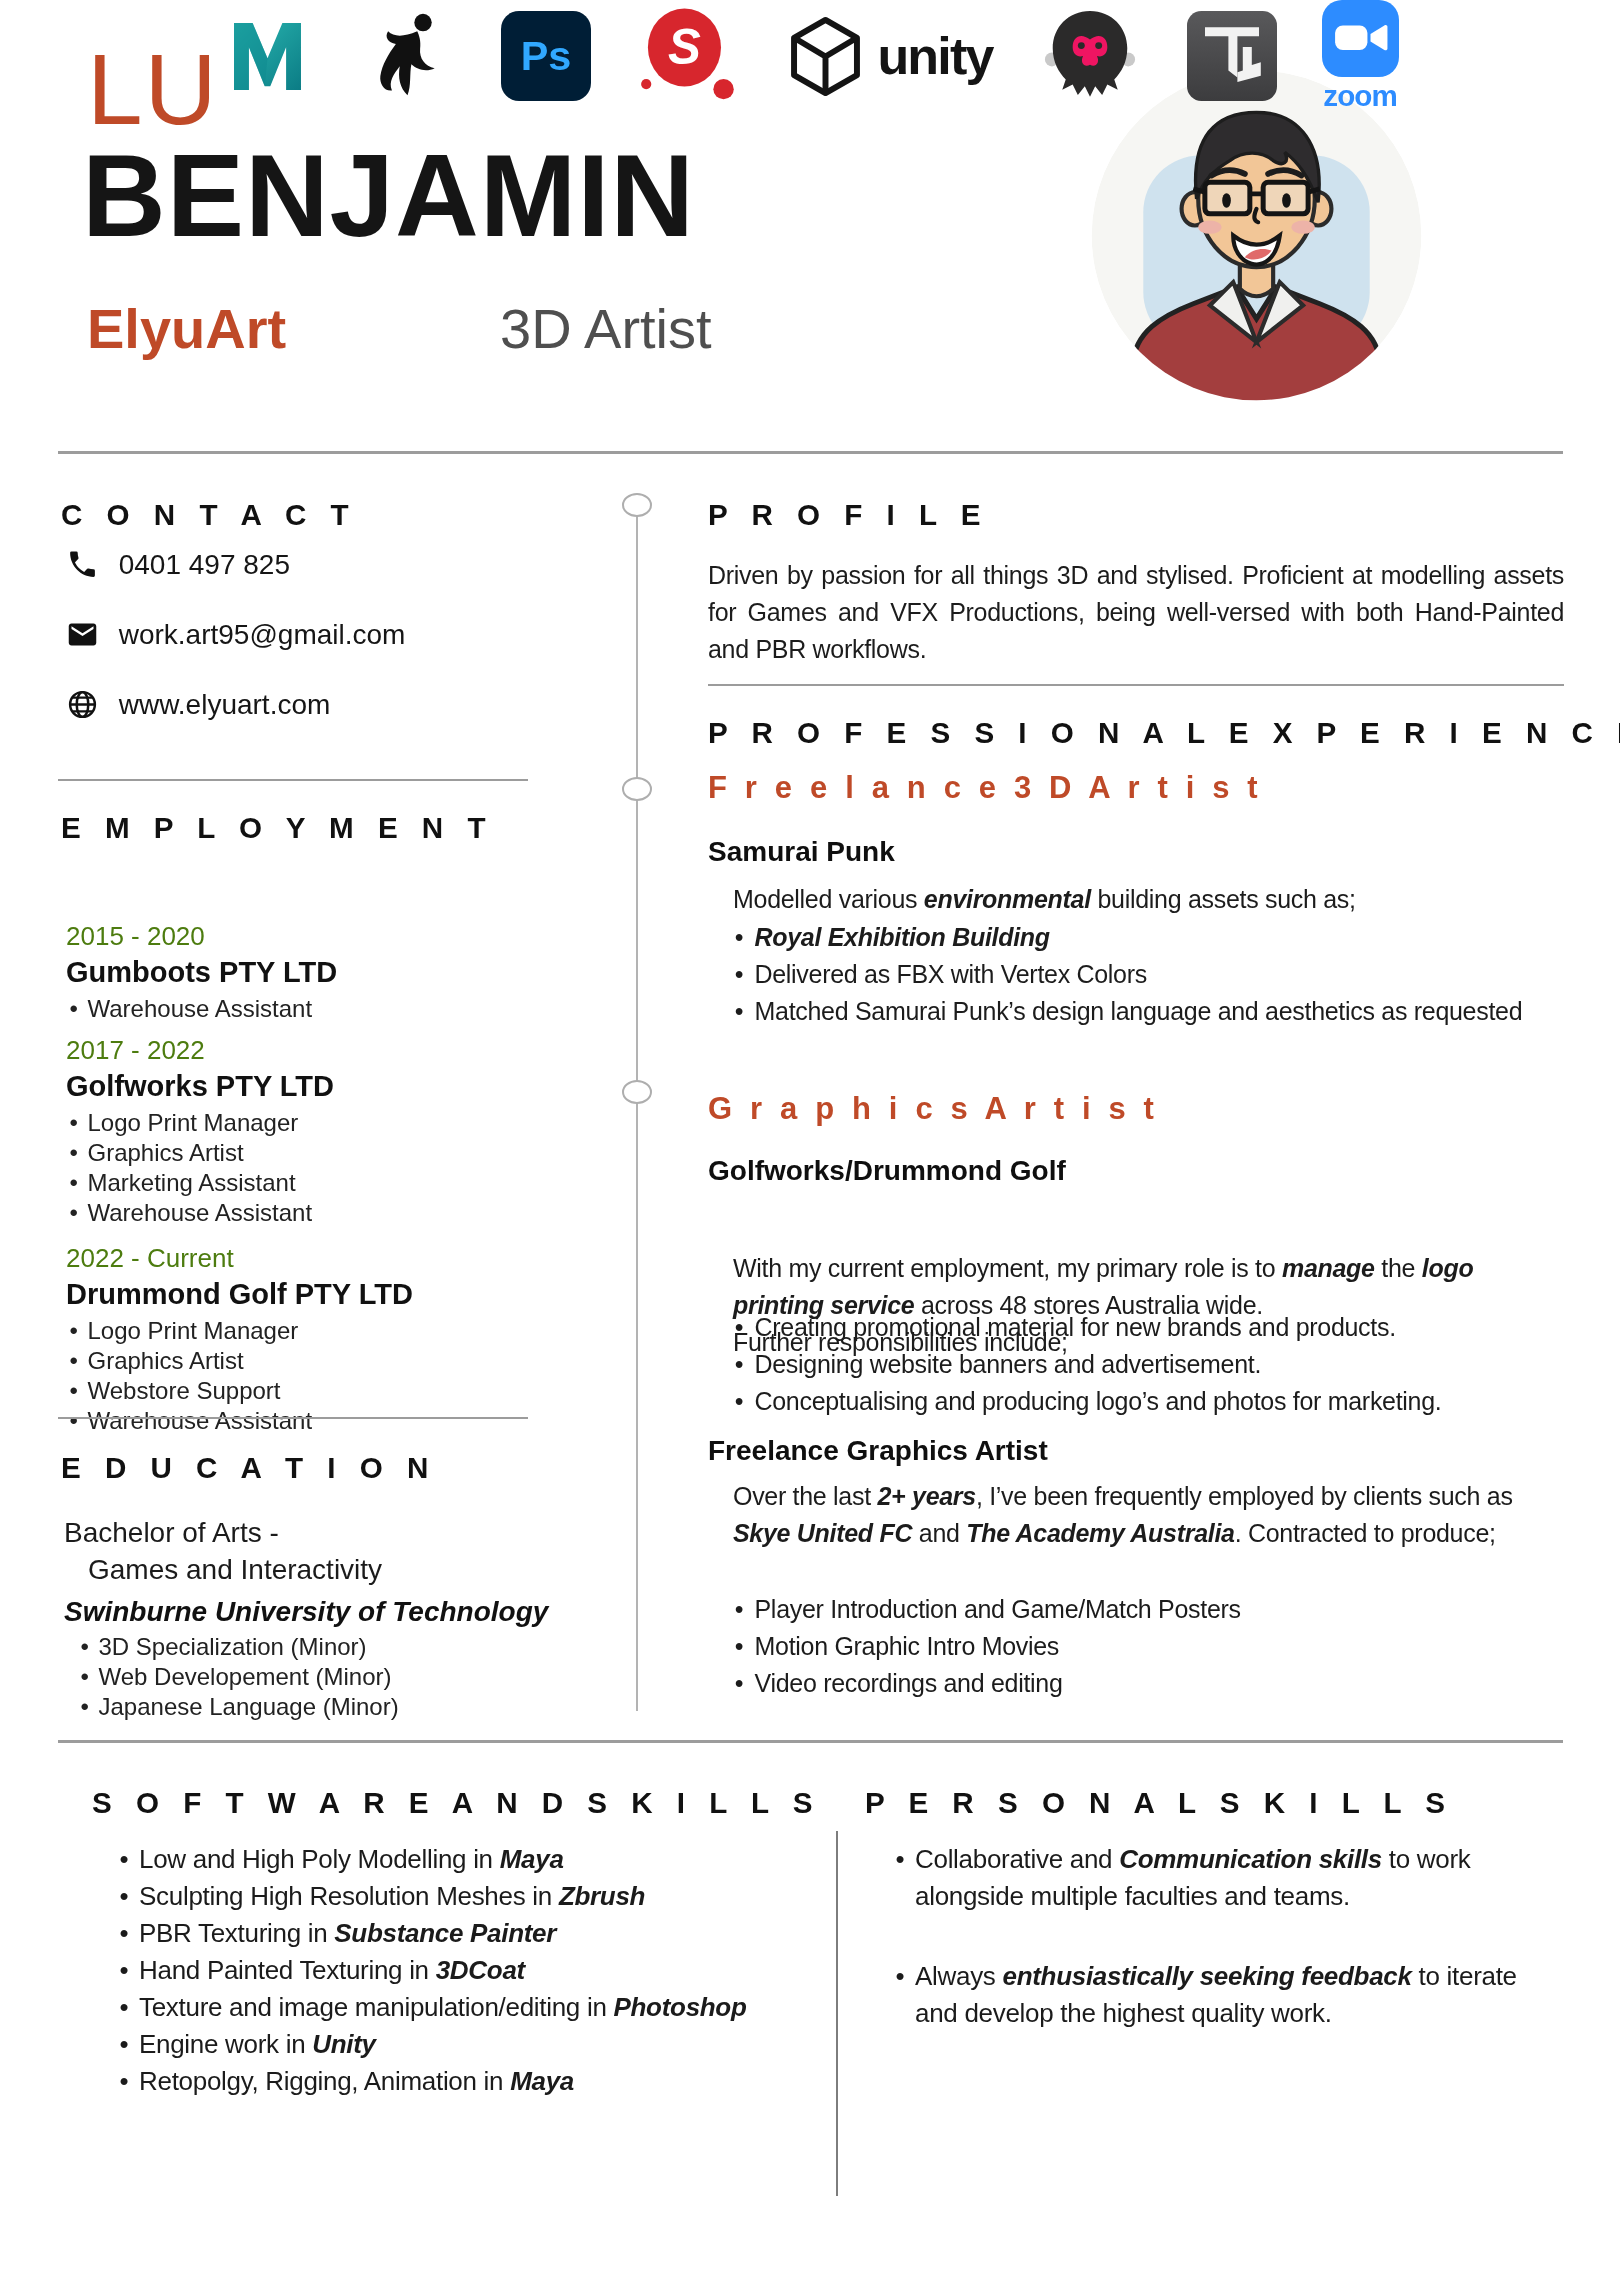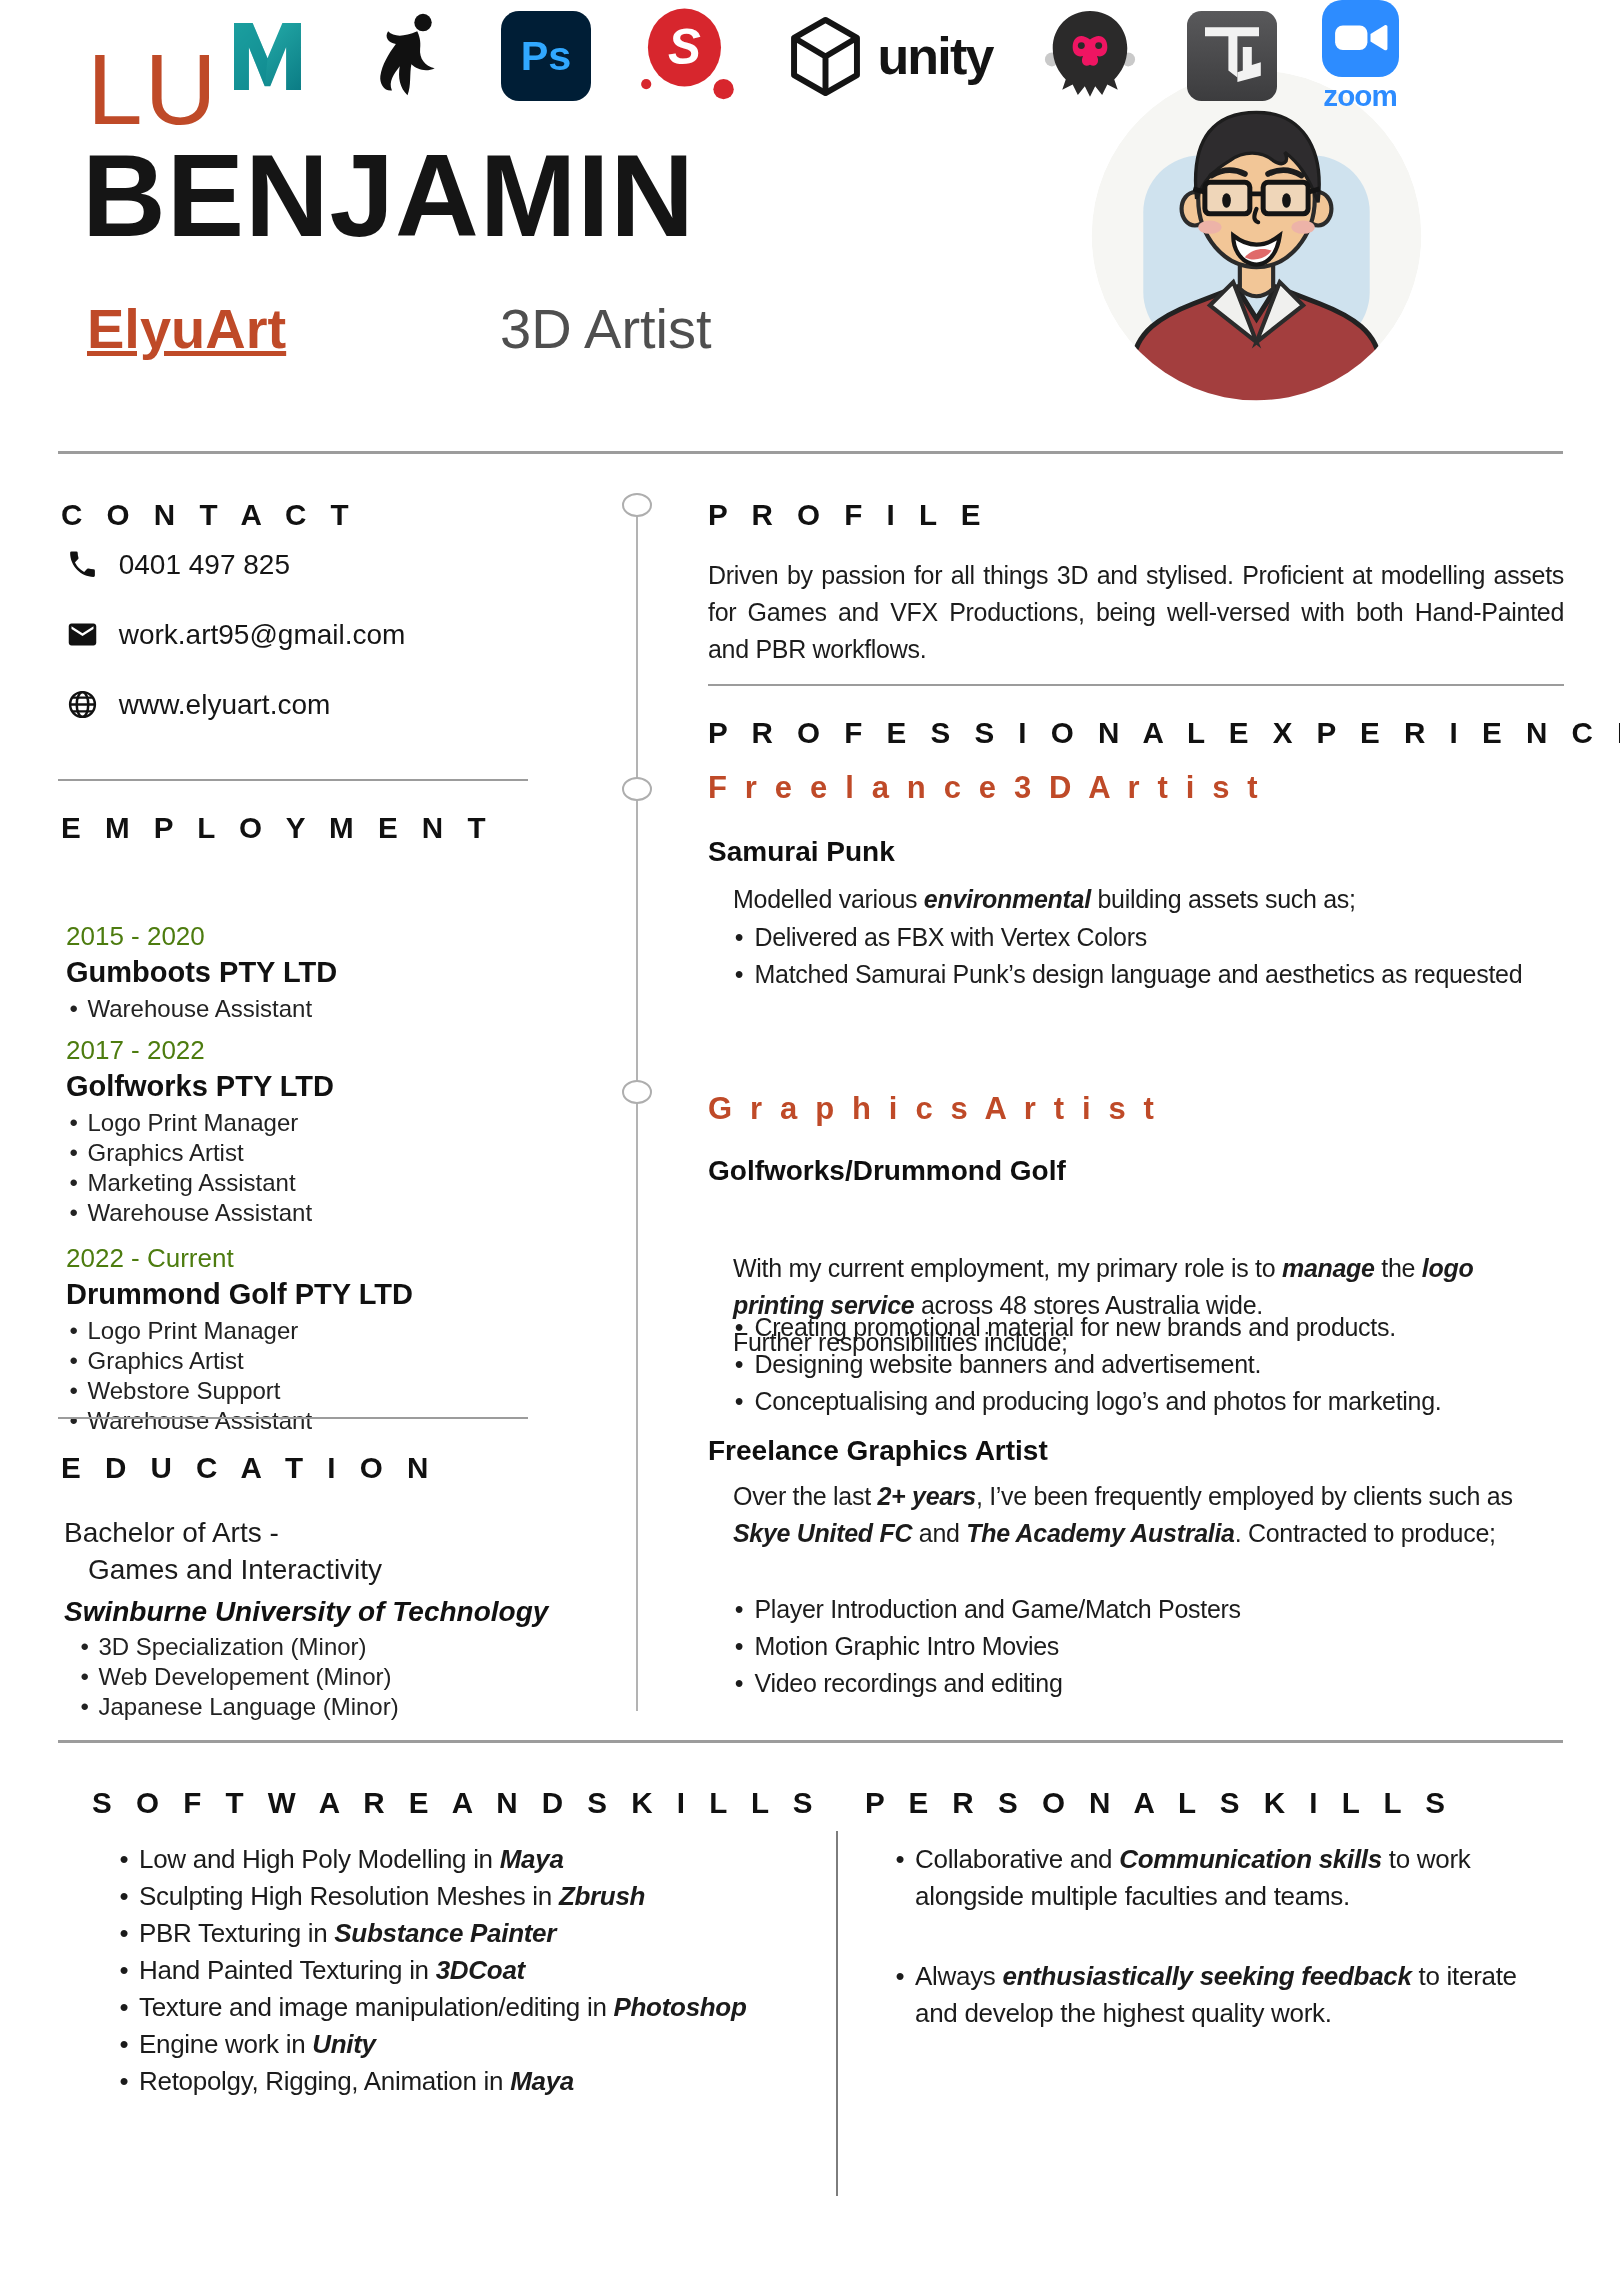--- a/index.html
+++ b/index.html
@@ -17,7 +17,7 @@
   
   .name1 { font-size:100px; line-height:1; color:#bf4a28; letter-spacing:1.8px; }
   .name2 { font-size:116px; line-height:1; font-weight:bold; color:#151515; letter-spacing:0.9px; }
-  .brand { font-size:56px; color:#bf4a28; font-weight:bold;text-decoration:underline; }
+  .brand { font-size:56px; color:#bf4a28; font-weight:bold; }
   .role  { font-size:56px; color:#4f4f4f; }
   .avatar { width:333px; height:333px; border-radius:50%; overflow:hidden; }
 

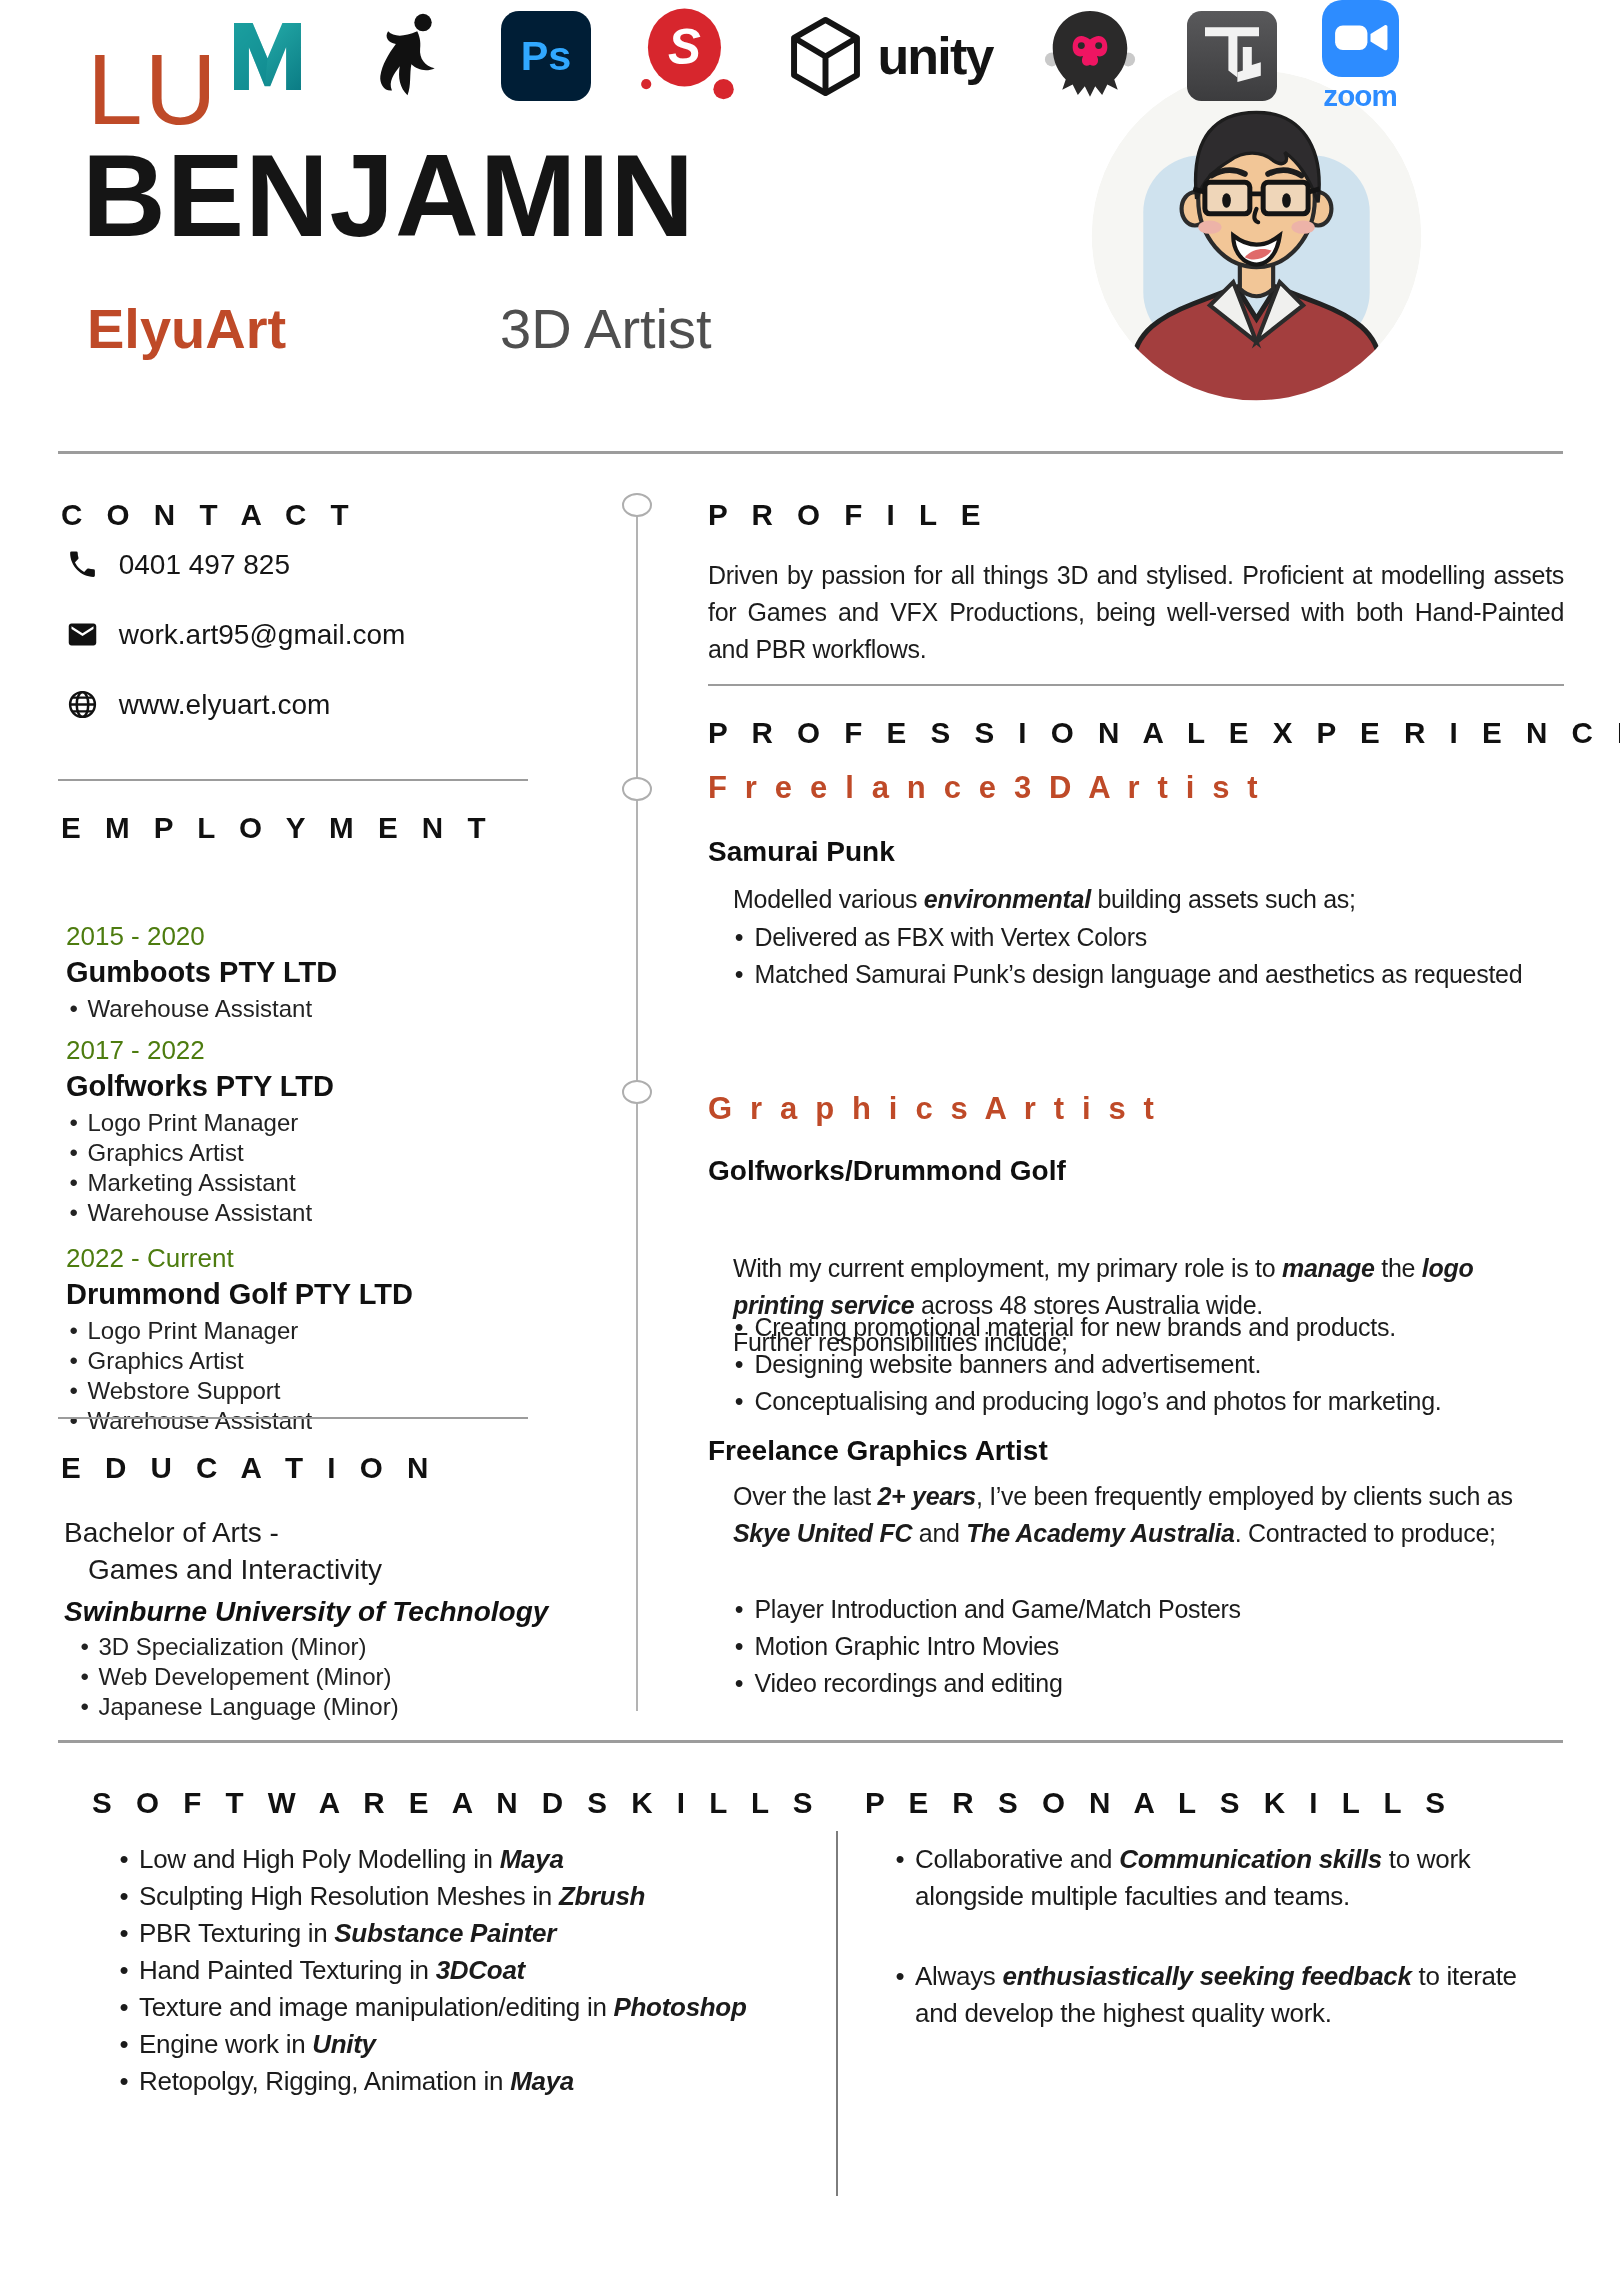--- a/index.html
+++ b/index.html
@@ -215,6 +215,7 @@
 <div class="abs client" style="left:708px; top:836px;">Samurai Punk</div>
 <div class="abs body-p" style="left:733px; top:881px; width:833px;">Modelled various <b>environmental</b> building assets such as;</div>
 <div class="abs body-p blist" style="left:733px; top:919px; width:833px;">
+  <div><b>Royal Exhibition Building</b></div>
   <div>Delivered as FBX with Vertex Colors</div>
   <div>Matched Samurai Punk’s design language and aesthetics as requested</div>
 </div>

